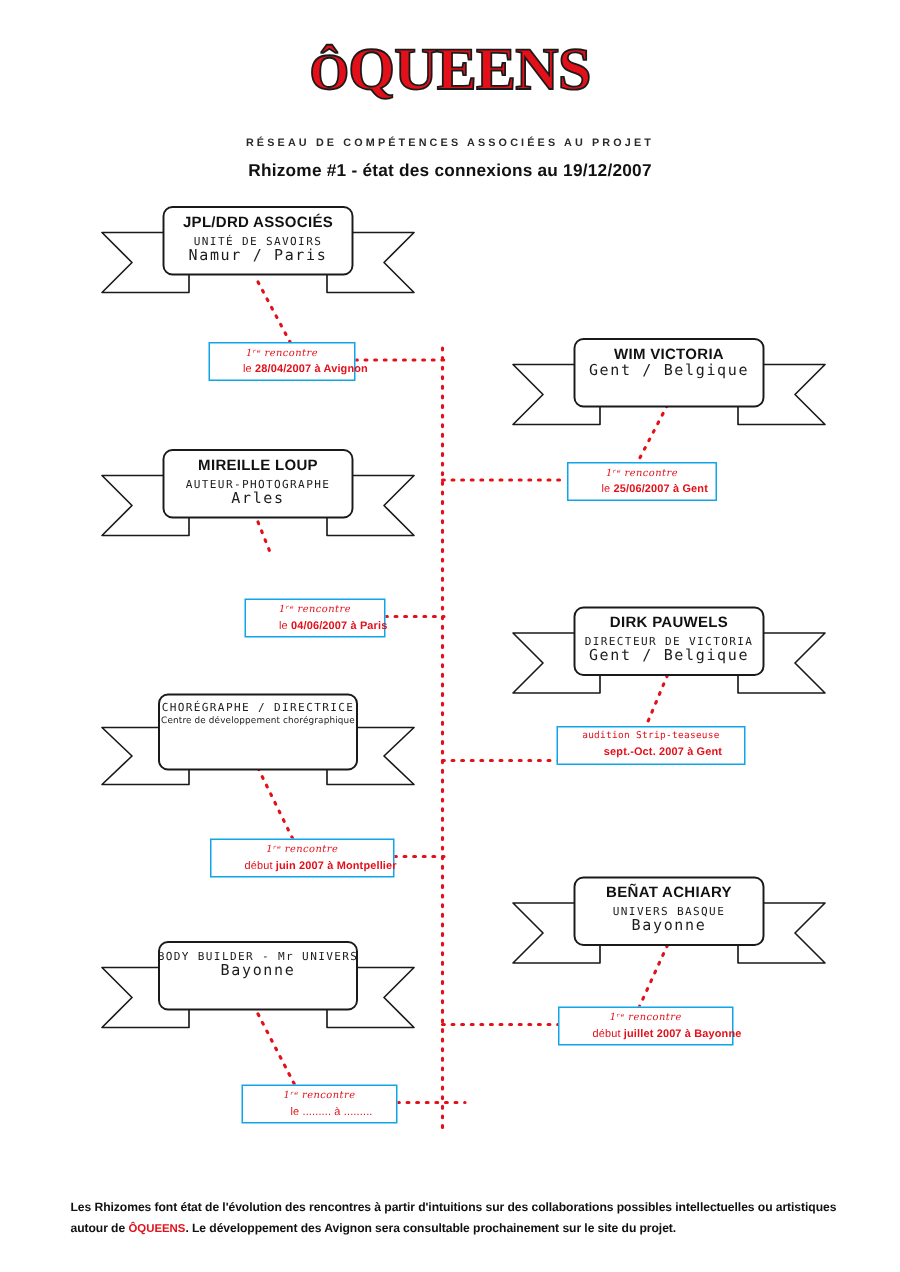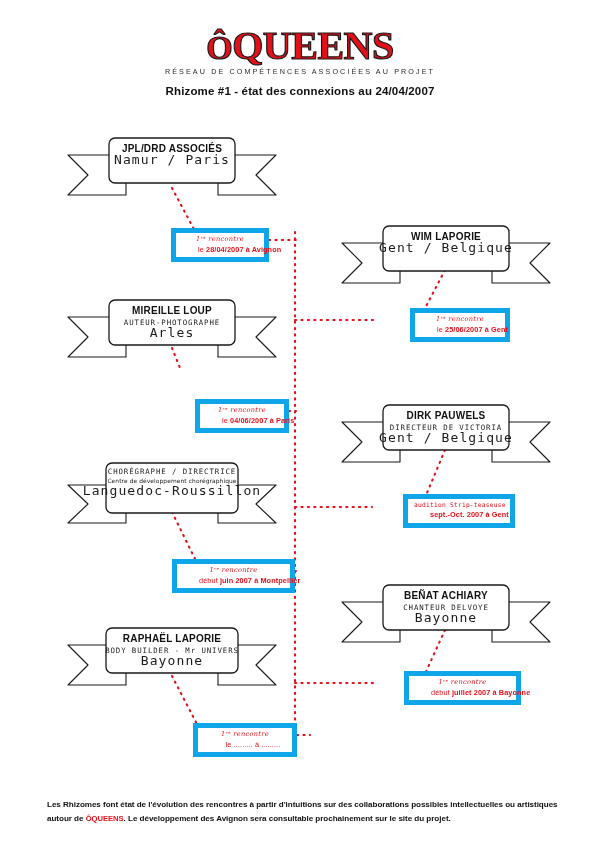--- a/index.html
+++ b/index.html
@@ -37,10 +37,10 @@
   }
   .logo .small { font-size: 34px; }
   .tagline {
-    margin-top: 1px;
+    margin-top: 24px;
     font-size: 7.2px;
     letter-spacing: 2.1px;
-    font-weight: normal;
+    font-weight: bold;
     color: #2a2a2a;
     text-transform: uppercase;
   }

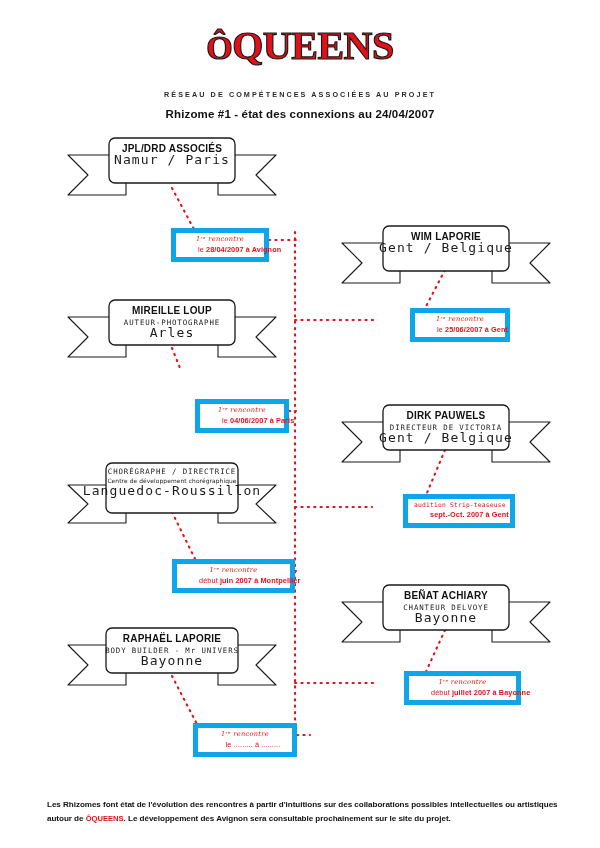--- a/index.html
+++ b/index.html
@@ -170,7 +170,7 @@
 <div class="header">
   <div class="logo"><span class="small">Ô</span><span>QUEENS</span></div>
   <div class="tagline">RÉSEAU DE COMPÉTENCES ASSOCIÉES AU PROJET</div>
-  <div class="subtitle">Rhizome #1 - état des connexions au 24/04/2007</div>
+  <div class="subtitle">Rhizome #1 - état des connexions au 19/12/2007</div>
 </div>
 
 <div class="canvas">

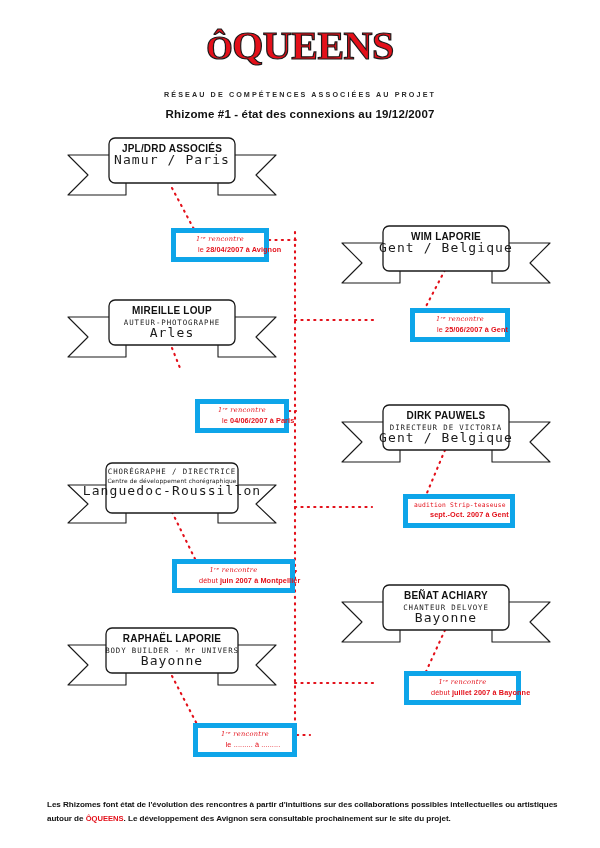--- a/index.html
+++ b/index.html
@@ -209,6 +209,7 @@
   </svg>
   <div class="txt">
     <div class="b-name">JPL/DRD ASSOCIÉS</div>
+    <div class="b-role">UNITÉ DE SAVOIRS</div>
     <div class="b-loc">Namur / Paris</div>
   </div>
 </div>

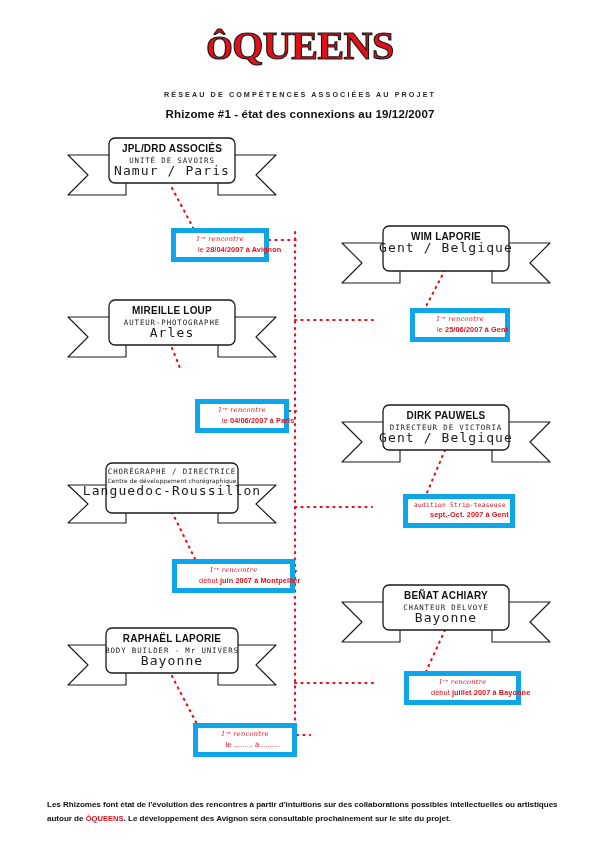--- a/index.html
+++ b/index.html
@@ -102,7 +102,7 @@
   }
   .b-loc {
     font-family: "DejaVu Sans Mono", monospace;
-    font-size: 13px;
+    font-size: 10px;
     letter-spacing: 1.1px;
     line-height: 10px;
     color: #1c1c1c;

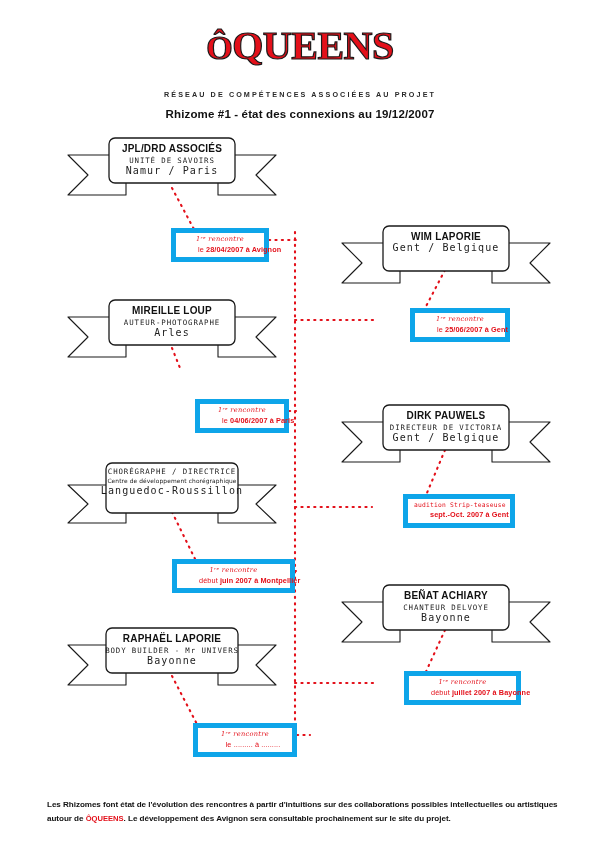--- a/index.html
+++ b/index.html
@@ -112,14 +112,13 @@
   
   .note {
     position: absolute;
-    border: 5px solid #0ea5e9;
+    border: 1px solid #0ea5e9;
     background: #ffffff;
     color: #e3101a;
     text-align: center;
     padding: 3px 6px 4px 6px;
     box-sizing: border-box;
     line-height: 1;
-    margin-left: 32px;
   }
   .note .l1 {
     font-family: "DejaVu Serif", serif;

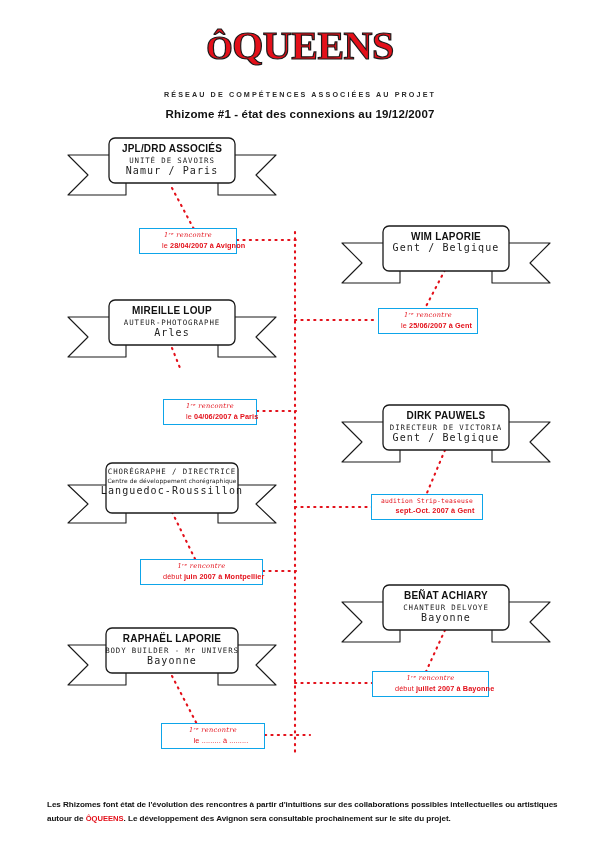--- a/index.html
+++ b/index.html
@@ -220,7 +220,7 @@
     <rect x="51" y="5" width="126" height="45" rx="6" ry="6" fill="#fff" stroke="#1a1a1a" stroke-width="1.3"></rect>
   </svg>
   <div class="txt">
-    <div class="b-name">WIM LAPORIE</div>
+    <div class="b-name">WIM VICTORIA</div>
     <div class="b-loc">Gent / Belgique</div>
   </div>
 </div>

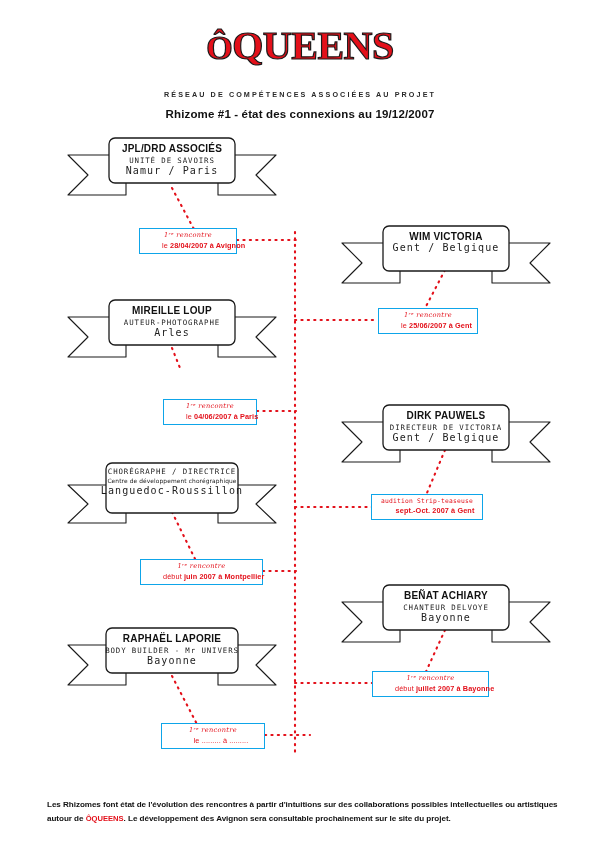--- a/index.html
+++ b/index.html
@@ -260,7 +260,6 @@
   <div class="txt" style="padding-top:7px;">
     <div class="b-role">CHORÉGRAPHE / DIRECTRICE</div>
     <div class="b-sub">Centre de développement chorégraphique</div>
-    <div class="b-loc">Languedoc-Roussillon</div>
   </div>
 </div>
 

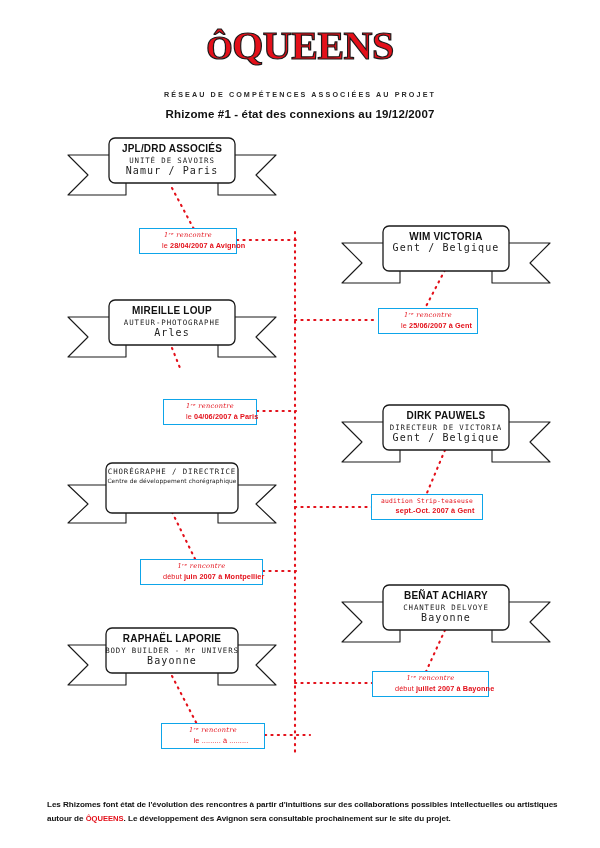--- a/index.html
+++ b/index.html
@@ -304,7 +304,7 @@
   <span class="l2"><span class="lt">le </span><span>04/06/2007 à Paris</span></span>
 </div>
 
-<div class="note audition" style="left:371px; top:494px; width:112px;">
+<div class="note audition" style="left:371px; top:484px; width:126px;">
   <span class="l1">audition Strip-teaseuse</span>
   <span class="l2"><span class="lt"></span><span>sept.-Oct. 2007 à Gent</span></span>
 </div>

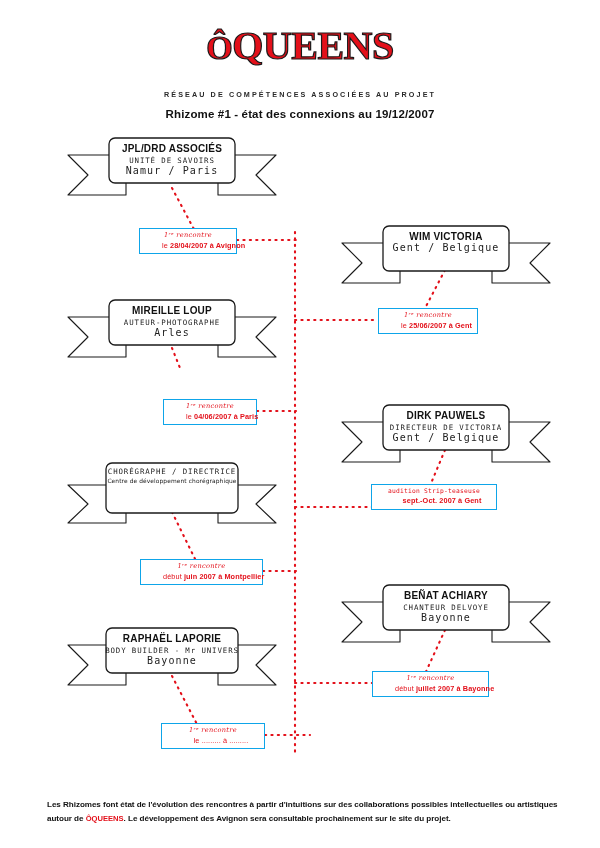--- a/index.html
+++ b/index.html
@@ -271,7 +271,7 @@
   </svg>
   <div class="txt">
     <div class="b-name">BEÑAT ACHIARY</div>
-    <div class="b-role">CHANTEUR DELVOYE</div>
+    <div class="b-role">UNIVERS BASQUE</div>
     <div class="b-loc">Bayonne</div>
   </div>
 </div>

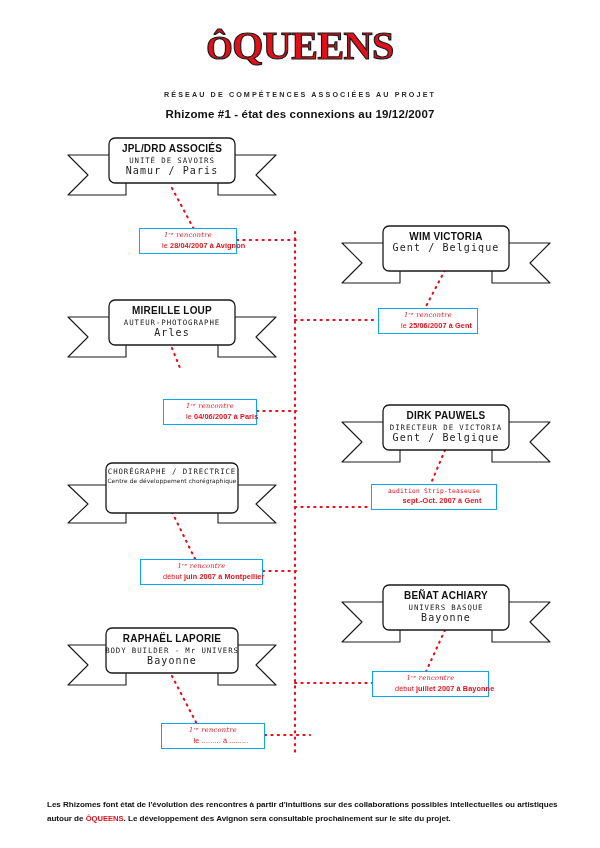--- a/index.html
+++ b/index.html
@@ -283,7 +283,6 @@
     <rect x="48" y="5" width="132" height="45" rx="6" ry="6" fill="#fff" stroke="#1a1a1a" stroke-width="1.3"></rect>
   </svg>
   <div class="txt">
-    <div class="b-name">RAPHAËL LAPORIE</div>
     <div class="b-role">BODY BUILDER - Mr UNIVERS</div>
     <div class="b-loc">Bayonne</div>
   </div>

